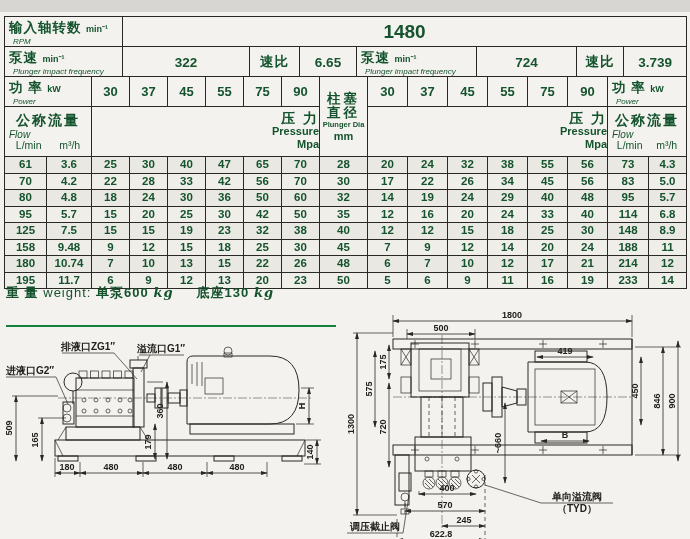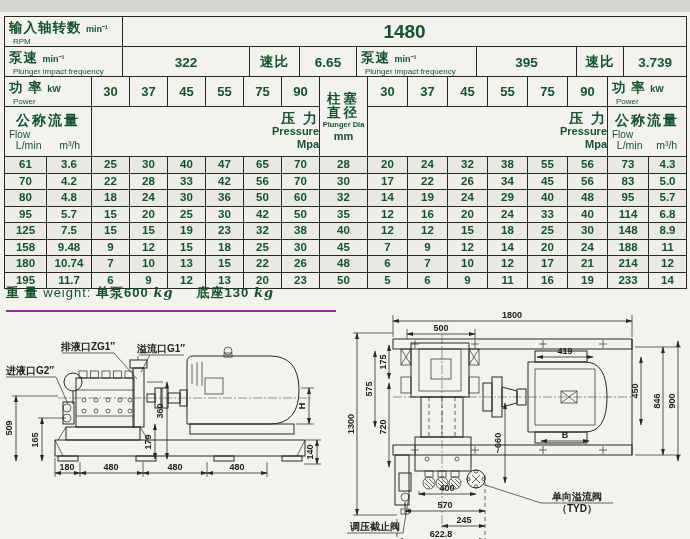--- a/index.html
+++ b/index.html
@@ -16,7 +16,7 @@
   .maintab tbody tr:nth-child(odd) td{background:#e9e8e2;}
   .zh{font-size:13.5px;font-weight:700;letter-spacing:1px;}
   .zh-big{font-size:14px;font-weight:700;letter-spacing:2px;}
-  .en{font-size:8px;font-weight:400;display:block;text-align:left;padding-left:4px;line-height:9px;}
+  .en{font-size:8px;font-weight:400;display:block;text-align:left;padding-left:4px;line-height:9px;font-style:italic;}
   .unit{font-size:9px;font-weight:600;}
   .lal{text-align:left;padding-left:4px;}
   .val{font-size:13.5px;font-weight:600;}

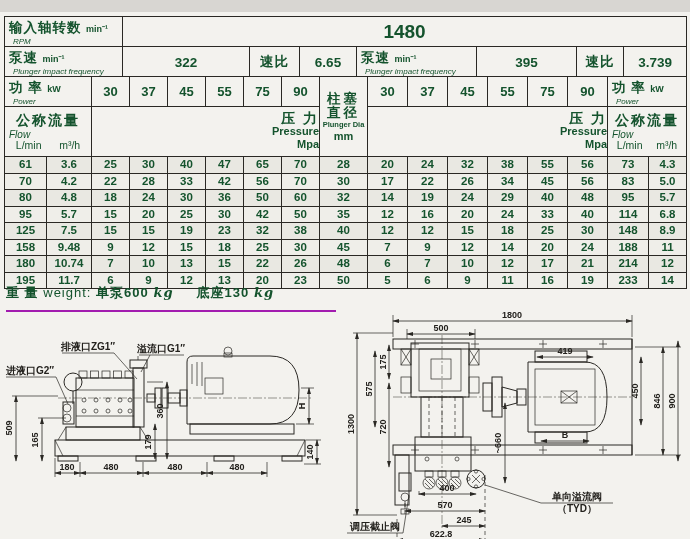--- a/index.html
+++ b/index.html
@@ -72,7 +72,7 @@
         <span class="zh">泵速</span> <span class="unit">min⁻¹</span>
         <span class="en">Plunger impact frequency</span>
       </th>
-      <th><span class="val">395</span></th>
+      <th><span class="val">724</span></th>
       <th><span class="zh">速比</span></th>
       <th><span class="val">3.739</span></th>
     </tr>

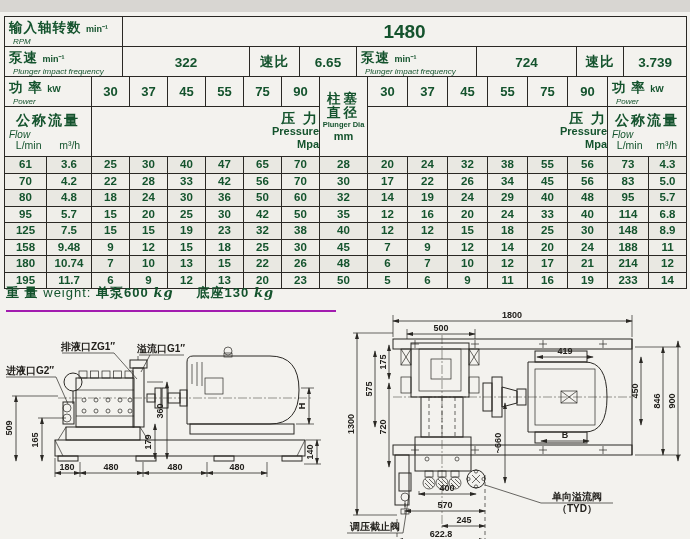--- a/index.html
+++ b/index.html
@@ -24,8 +24,8 @@
   .flow-units{display:flex;justify-content:space-around;font-size:10.5px;font-weight:400;padding:0 2px;}
   .press-hdr div{line-height:13px;text-align:right;}
   .plg .zh{letter-spacing:3px;line-height:14px;}
-  .weight{position:absolute;left:6px;top:272px;width:330px;border-bottom:2px solid #a21caf;
-          padding-bottom:8px;font-size:13px;font-weight:700;letter-spacing:1px;}
+  .weight{position:absolute;left:6px;top:272px;width:330px;border-bottom:2px solid #15803d;
+          padding-bottom:23px;font-size:13px;font-weight:700;letter-spacing:1px;}
   .weight .kg{font-family:"DejaVu Serif",serif;font-style:italic;font-weight:600;}
   svg text{font-family:"Liberation Sans",sans-serif;fill:#23211d;}
   .dtxt{font-size:9px;font-weight:700;}

